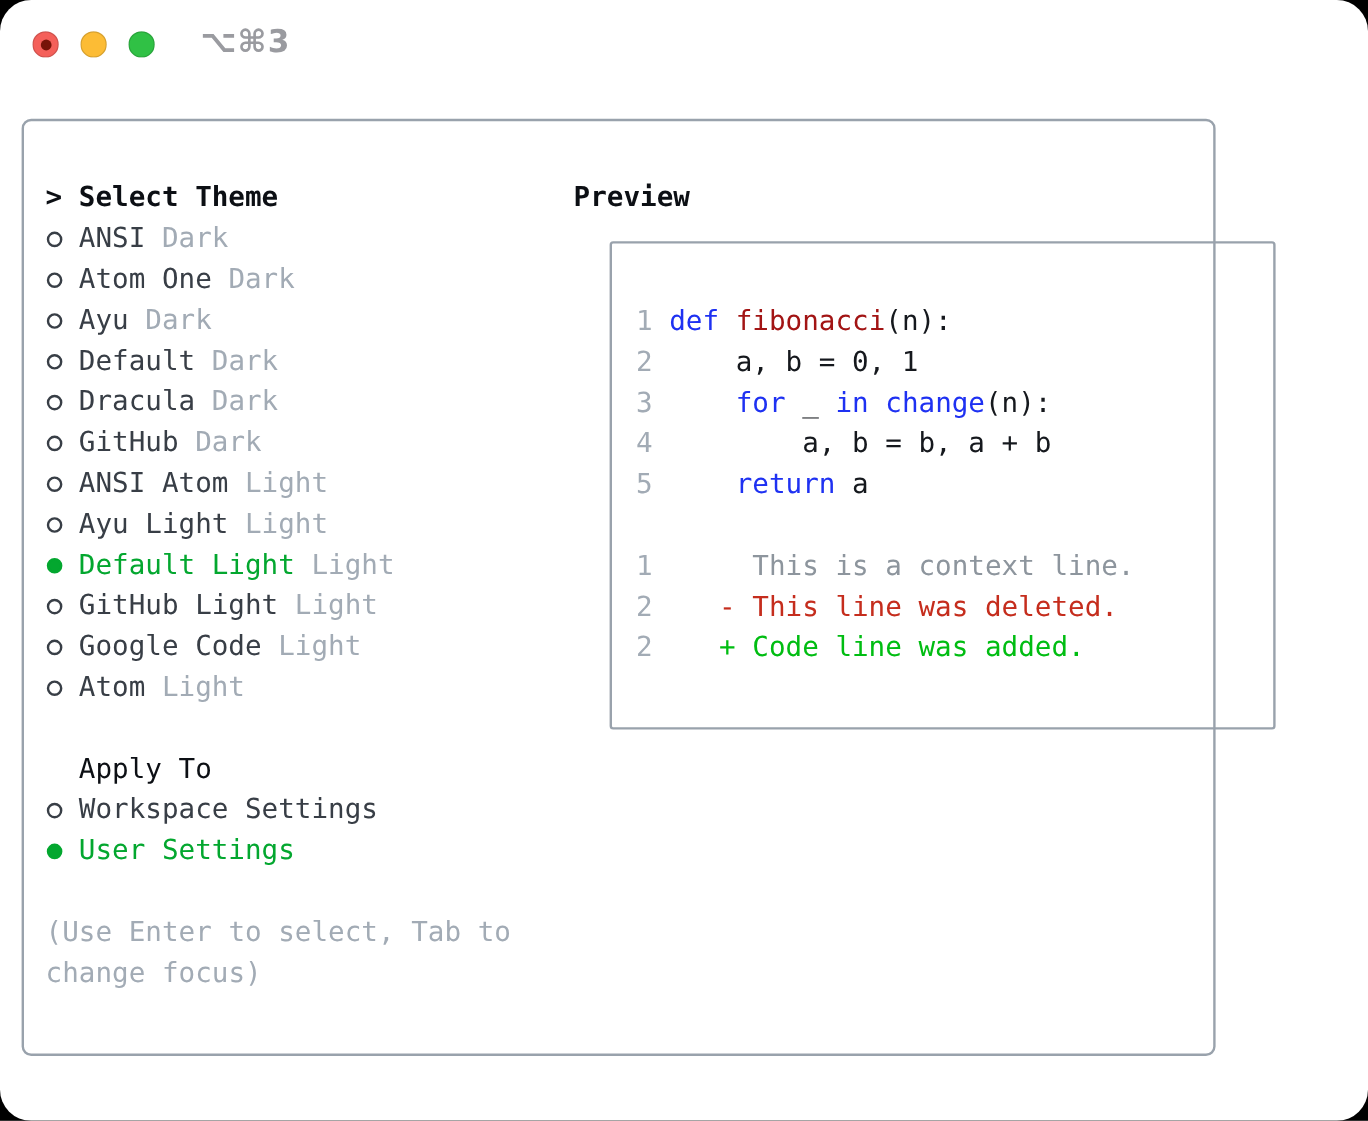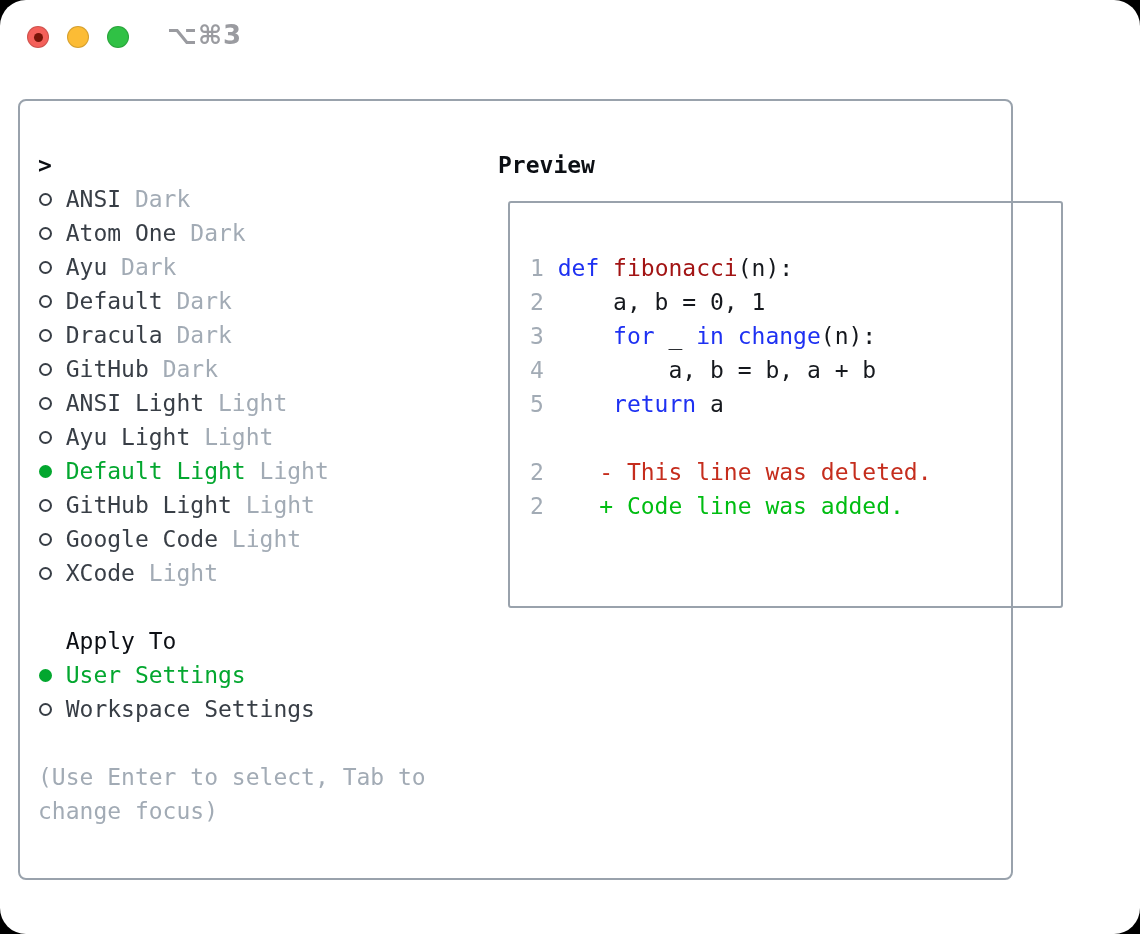--- a/index.html
+++ b/index.html
@@ -104,6 +104,7 @@
     <div class="left-col">
       <div class="row">
         <span class="marker">&gt;</span>
+        <span class="header-label">Select Theme</span>
       </div>
       <div id="theme-items">
           <div class="row"><span class="marker"><span class="radio"></span></span><span class="iname">ANSI</span><span class="tag">Dark</span></div>

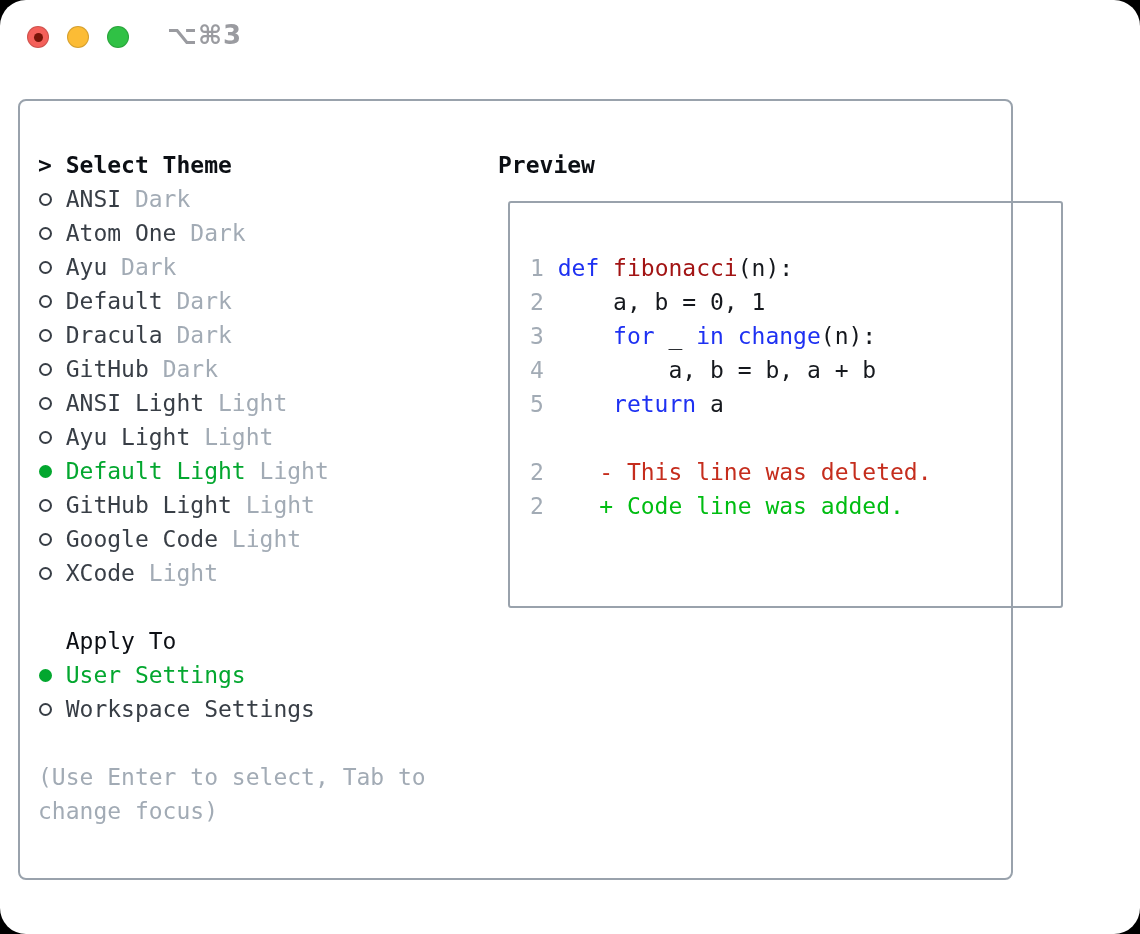--- a/index.html
+++ b/index.html
@@ -64,7 +64,7 @@
   .hint{color:var(--muted-gray);width:424px;white-space:normal;}
   
   .preview-title{
-    position:absolute;left:478px;top:47px;height:34px;line-height:34px;
+    position:absolute;left:458px;top:47px;height:34px;line-height:34px;
     font-weight:bold;color:var(--heading-black);
   }
   .preview-box{

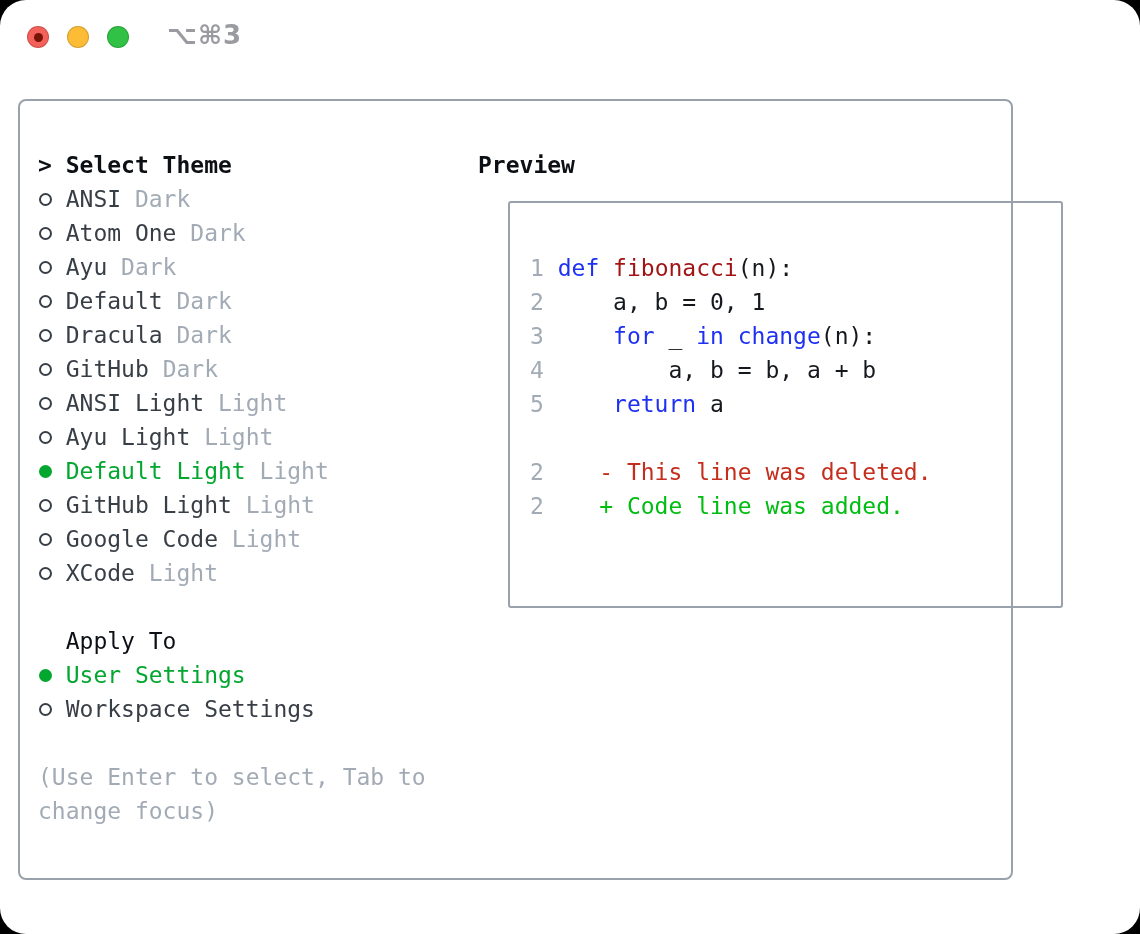--- a/index.html
+++ b/index.html
@@ -113,7 +113,7 @@
           <div class="row"><span class="marker"><span class="radio"></span></span><span class="iname">Default</span><span class="tag">Dark</span></div>
           <div class="row"><span class="marker"><span class="radio"></span></span><span class="iname">Dracula</span><span class="tag">Dark</span></div>
           <div class="row"><span class="marker"><span class="radio"></span></span><span class="iname">GitHub</span><span class="tag">Dark</span></div>
-          <div class="row"><span class="marker"><span class="radio"></span></span><span class="iname">ANSI Light</span><span class="tag">Light</span></div>
+          <div class="row"><span class="marker"><span class="radio"></span></span><span class="iname">ANSI Atom</span><span class="tag">Light</span></div>
           <div class="row"><span class="marker"><span class="radio"></span></span><span class="iname">Ayu Light</span><span class="tag">Light</span></div>
           <div class="row"><span class="marker"><span class="radio sel"></span></span><span class="iname sel">Default Light</span><span class="tag">Light</span></div>
           <div class="row"><span class="marker"><span class="radio"></span></span><span class="iname">GitHub Light</span><span class="tag">Light</span></div>

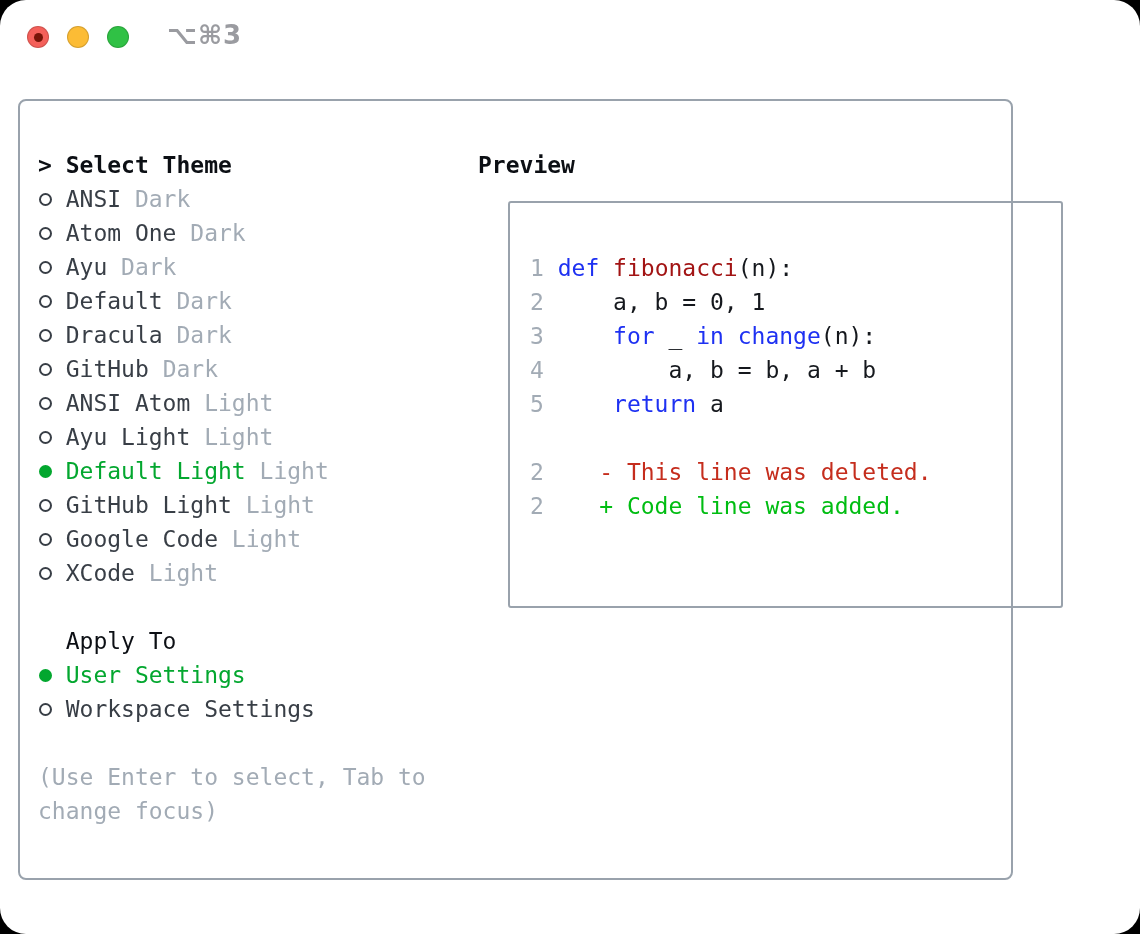--- a/index.html
+++ b/index.html
@@ -142,6 +142,7 @@
           <div class="pline"><span class="lnum">4</span><span>        a, b = b, a + b</span></div>
           <div class="pline"><span class="lnum">5</span><span>    </span><span class="tk-kw">return</span><span> a</span></div>
           <div class="pline"><span class="lnum"></span></div>
+          <div class="pline"><span class="lnum">1</span><span class="tk-ctx">     This is a context line.</span></div>
           <div class="pline"><span class="lnum">2</span><span class="tk-del">   - This line was deleted.</span></div>
           <div class="pline"><span class="lnum">2</span><span class="tk-add">   + Code line was added.</span></div>
         </div>

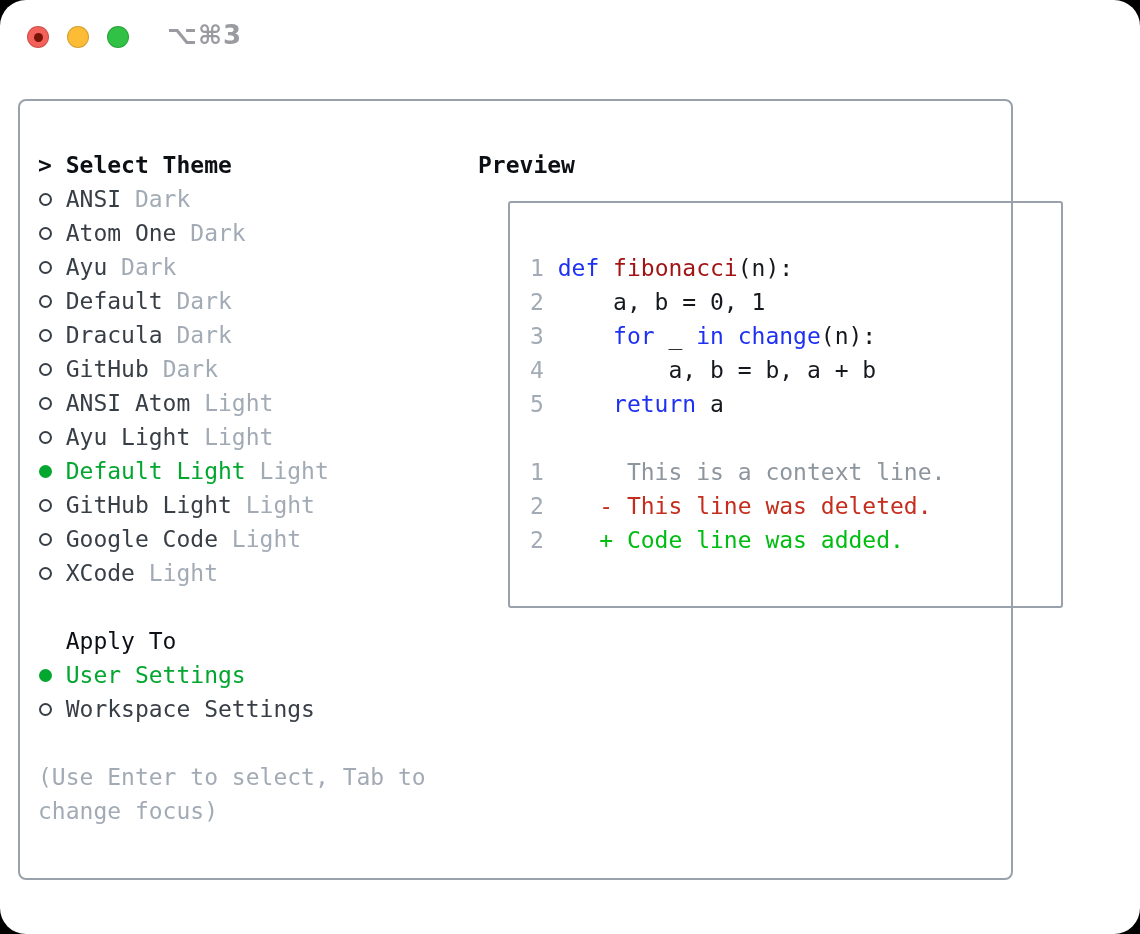--- a/index.html
+++ b/index.html
@@ -118,7 +118,7 @@
           <div class="row"><span class="marker"><span class="radio sel"></span></span><span class="iname sel">Default Light</span><span class="tag">Light</span></div>
           <div class="row"><span class="marker"><span class="radio"></span></span><span class="iname">GitHub Light</span><span class="tag">Light</span></div>
           <div class="row"><span class="marker"><span class="radio"></span></span><span class="iname">Google Code</span><span class="tag">Light</span></div>
-          <div class="row"><span class="marker"><span class="radio"></span></span><span class="iname">XCode</span><span class="tag">Light</span></div>
+          <div class="row"><span class="marker"><span class="radio"></span></span><span class="iname">Atom</span><span class="tag">Light</span></div>
         </div>
       <div class="spacer"></div>
       <div class="row">

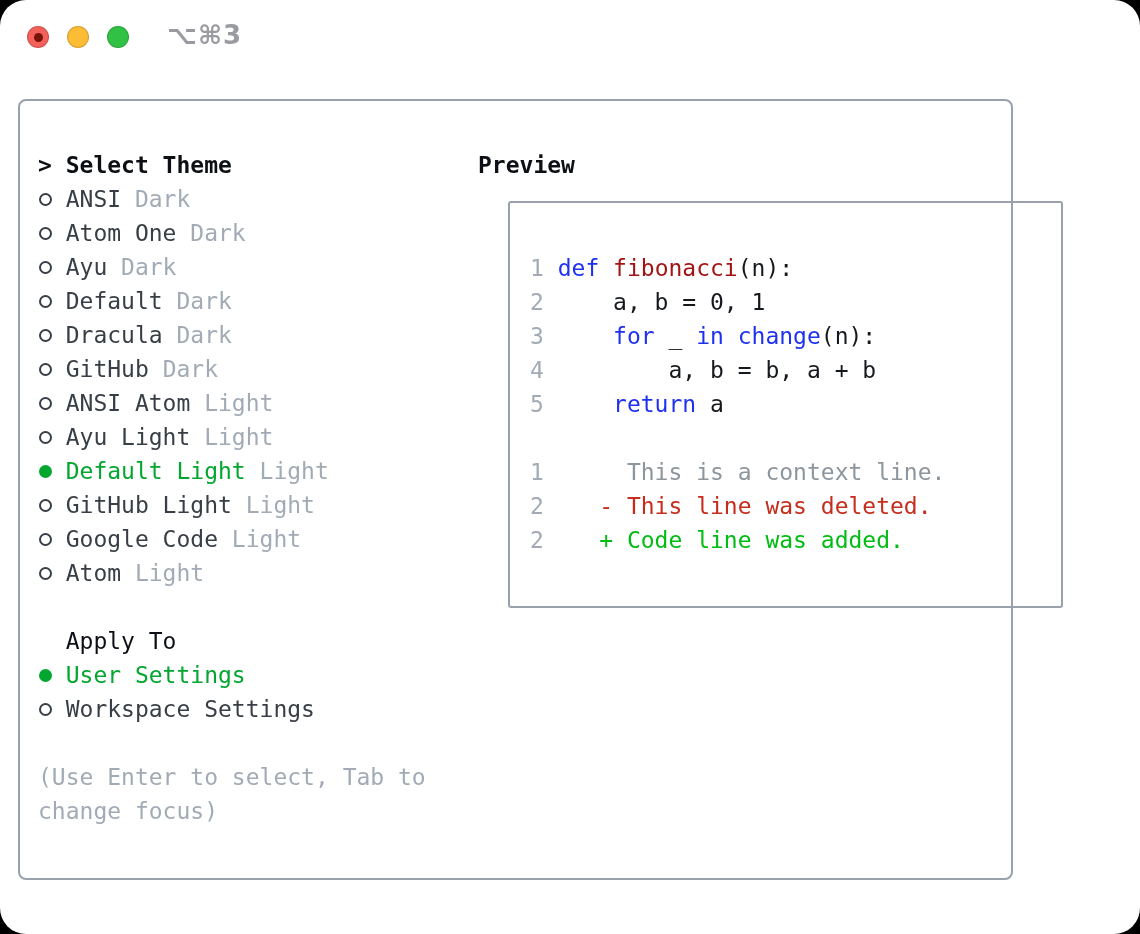--- a/index.html
+++ b/index.html
@@ -126,8 +126,8 @@
         <span class="apply-label">Apply To</span>
       </div>
       <div id="apply-items">
+          <div class="row"><span class="marker"><span class="radio"></span></span><span class="iname">Workspace Settings</span></div>
           <div class="row"><span class="marker"><span class="radio sel"></span></span><span class="iname sel">User Settings</span></div>
-          <div class="row"><span class="marker"><span class="radio"></span></span><span class="iname">Workspace Settings</span></div>
         </div>
       <div class="spacer"></div>
       <div class="hint">(Use Enter to select, Tab to change focus)</div>

